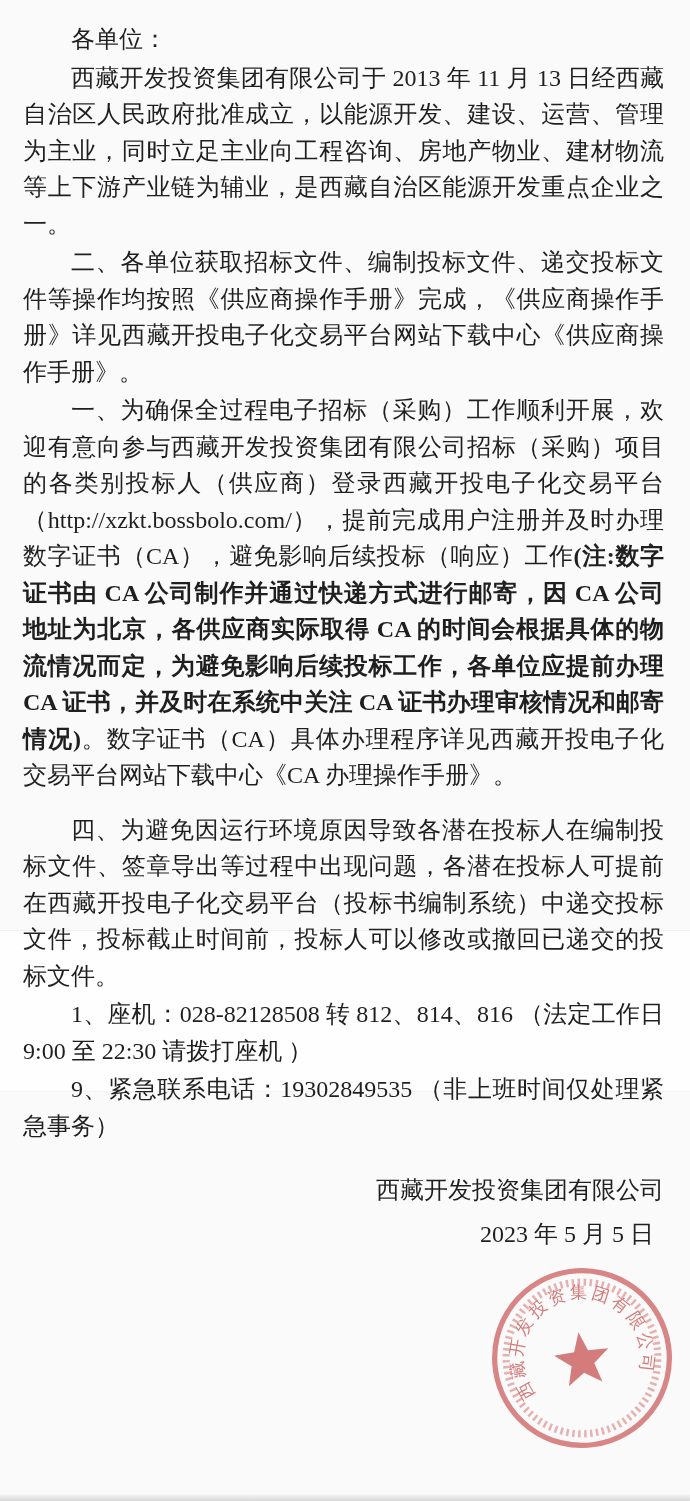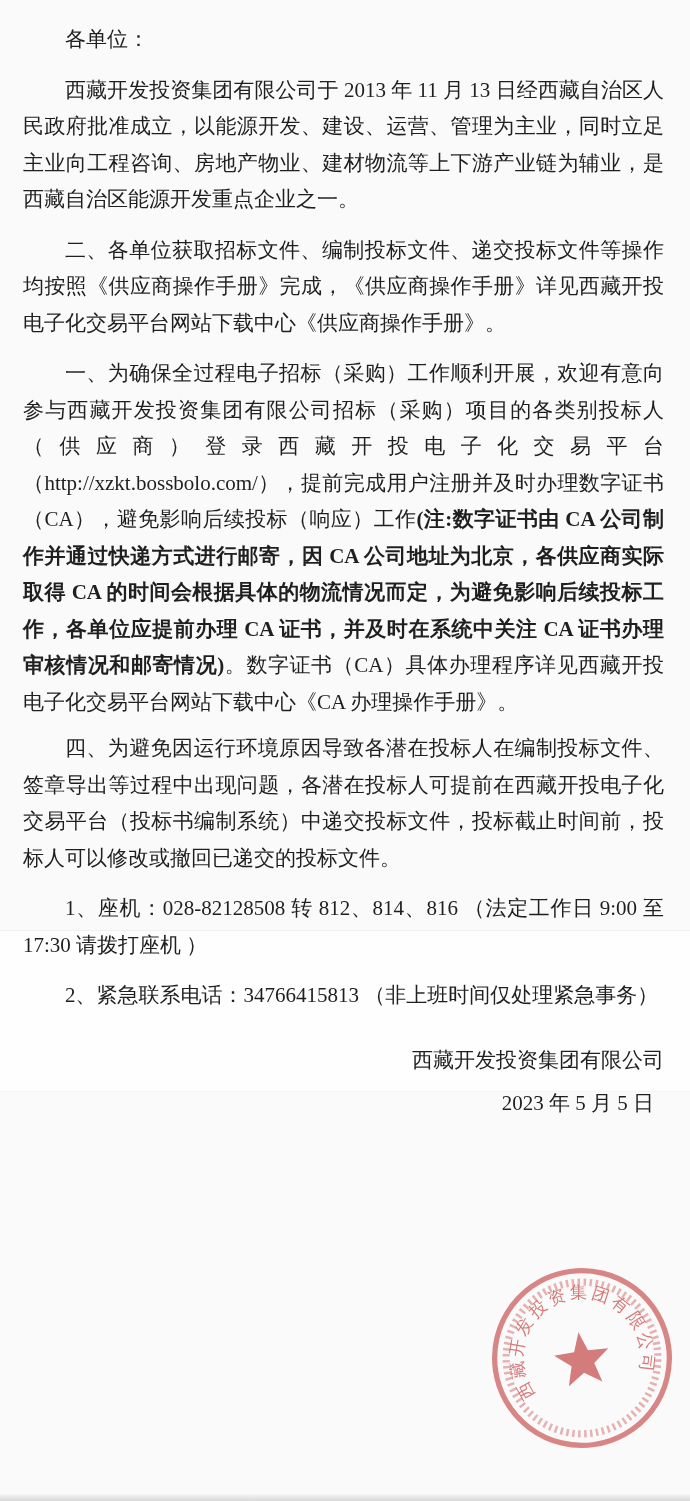--- a/index.html
+++ b/index.html
@@ -23,7 +23,7 @@
   .doc{
     position:absolute;inset:0;
     padding:21px 26px 0 23px;
-    font-size:21px;line-height:36.5px;
+    font-size:24px;line-height:36.5px;
     text-align:justify;
   }
   .para{margin:0;text-indent:2em;}

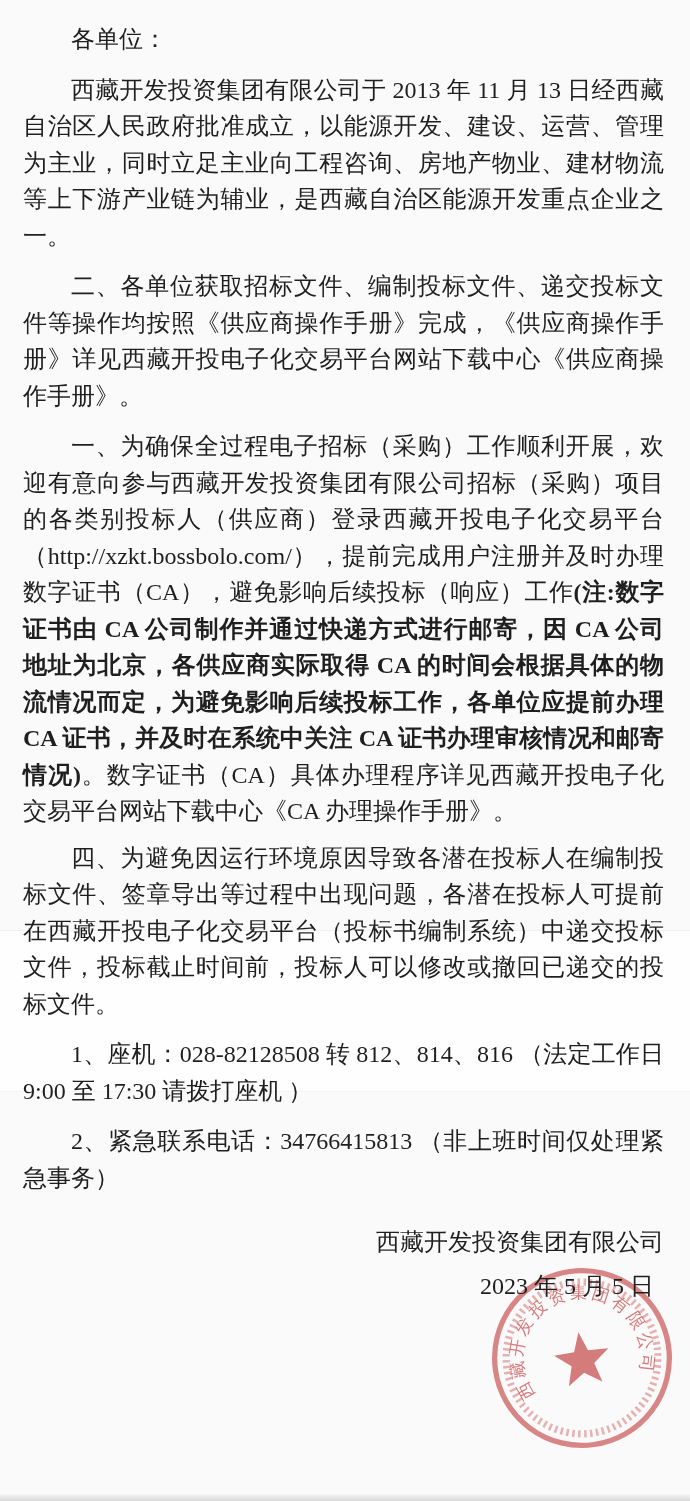--- a/index.html
+++ b/index.html
@@ -27,7 +27,7 @@
     text-align:justify;
   }
   .para{margin:0;text-indent:2em;}
-  .pgap{margin-top:14px;}
+  .pgap{margin-top:2px;}
   .pgap-tight{margin-top:10px;}
   .seg-bold{font-weight:bold;}
   .sig-company{margin-top:28px;text-align:right;text-indent:0;}

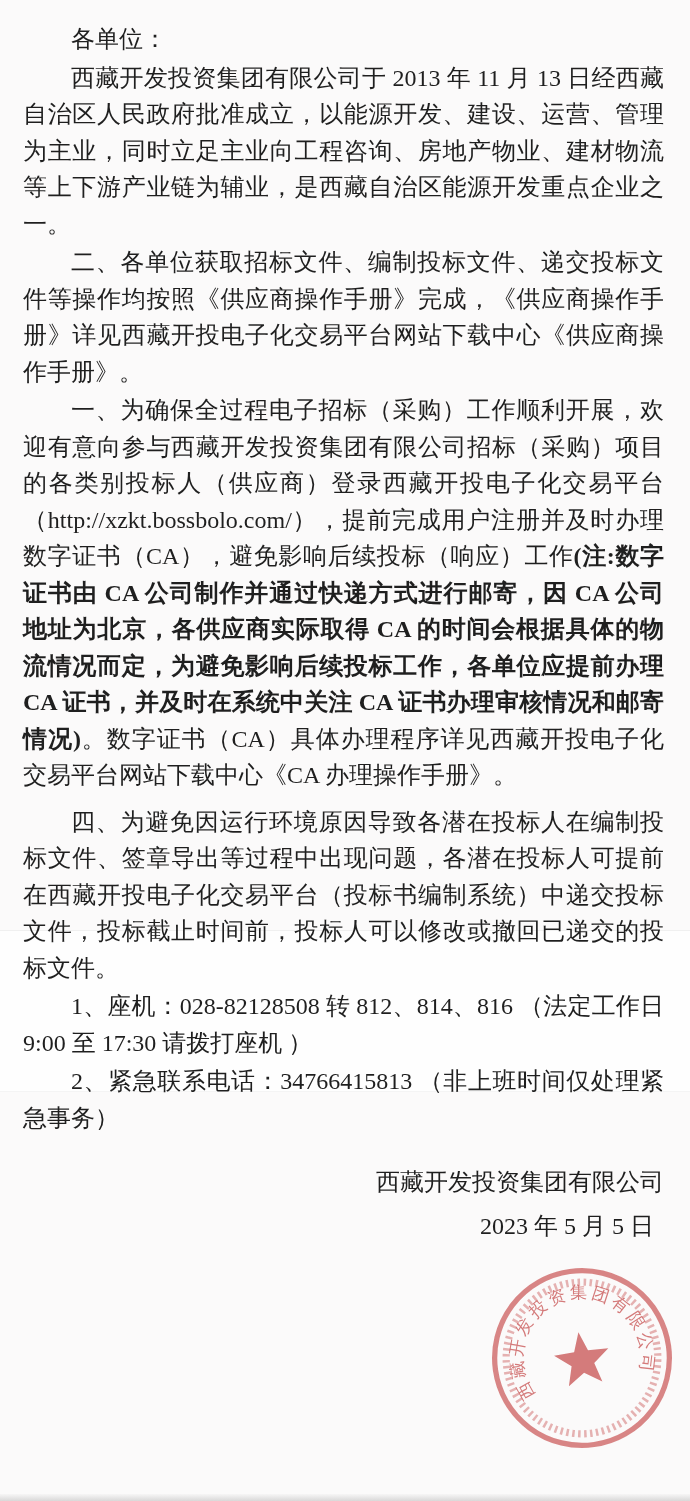--- a/index.html
+++ b/index.html
@@ -28,7 +28,7 @@
   }
   .para{margin:0;text-indent:2em;}
   .pgap{margin-top:2px;}
-  .pgap-tight{margin-top:10px;}
+  .pgap-tight{margin-top:18px;}
   .seg-bold{font-weight:bold;}
   .sig-company{margin-top:28px;text-align:right;text-indent:0;}
   .sig-date{margin-top:7px;text-align:right;text-indent:0;padding-right:10px;}

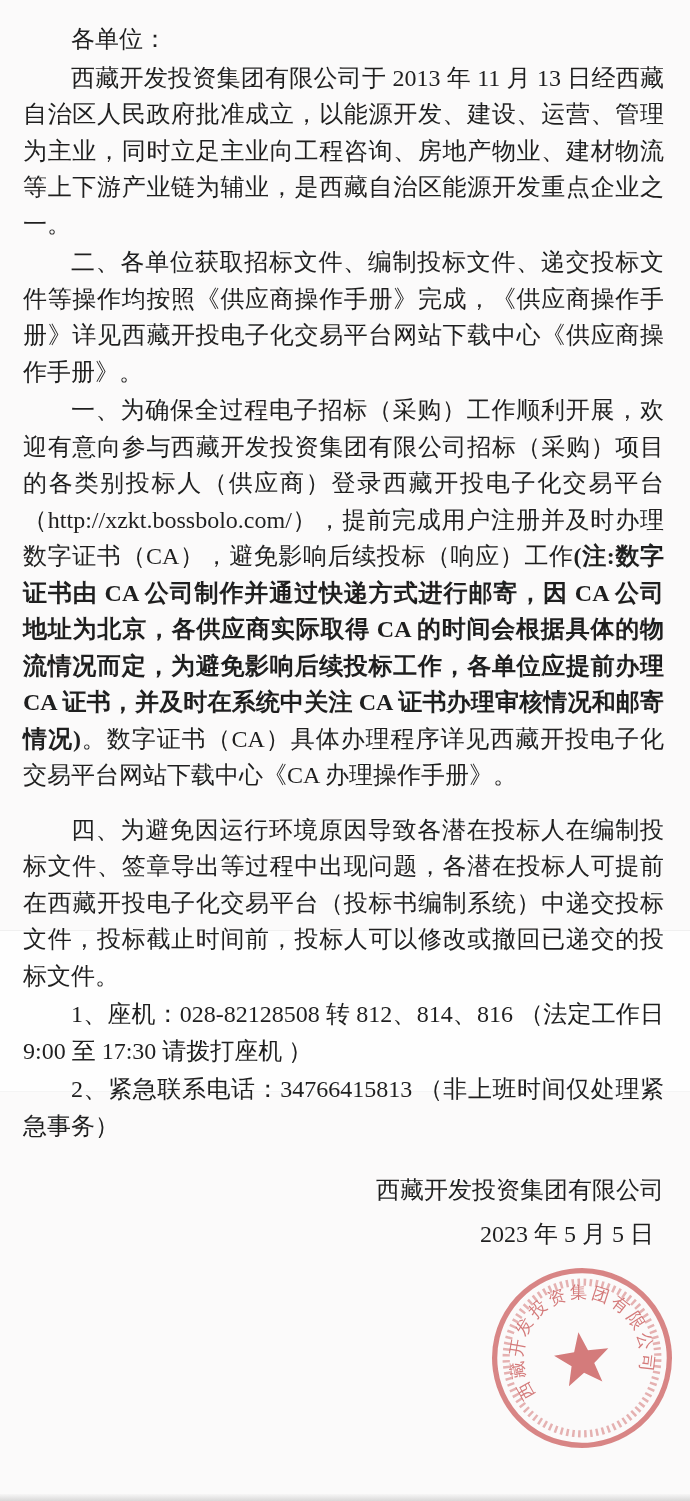--- a/index.html
+++ b/index.html
@@ -59,7 +59,7 @@
   <p class="para pgap-tight rel">四、为避免因运行环境原因导致各潜在投标人在编制投标文件、签章导出等过程中出现问题，各潜在投标人可提前在西藏开投电子化交易平台（投标书编制系统）中递交投标文件，投标截止时间前，投标人可以修改或撤回已递交的投标文件。</p>
 
 
-  <p class="para pgap rel">1、座机：028-82128508 转 812、814、816 （法定工作日 9:00 至 17:30 请拨打座机 ）</p>
+  <p class="para pgap rel">1、座机：028-82128508 转 812、814、816 （法定工作日 9:00 至 22:30 请拨打座机 ）</p>
 
   <p class="para pgap rel">2、紧急联系电话：34766415813 （非上班时间仅处理紧急事务）</p>
 

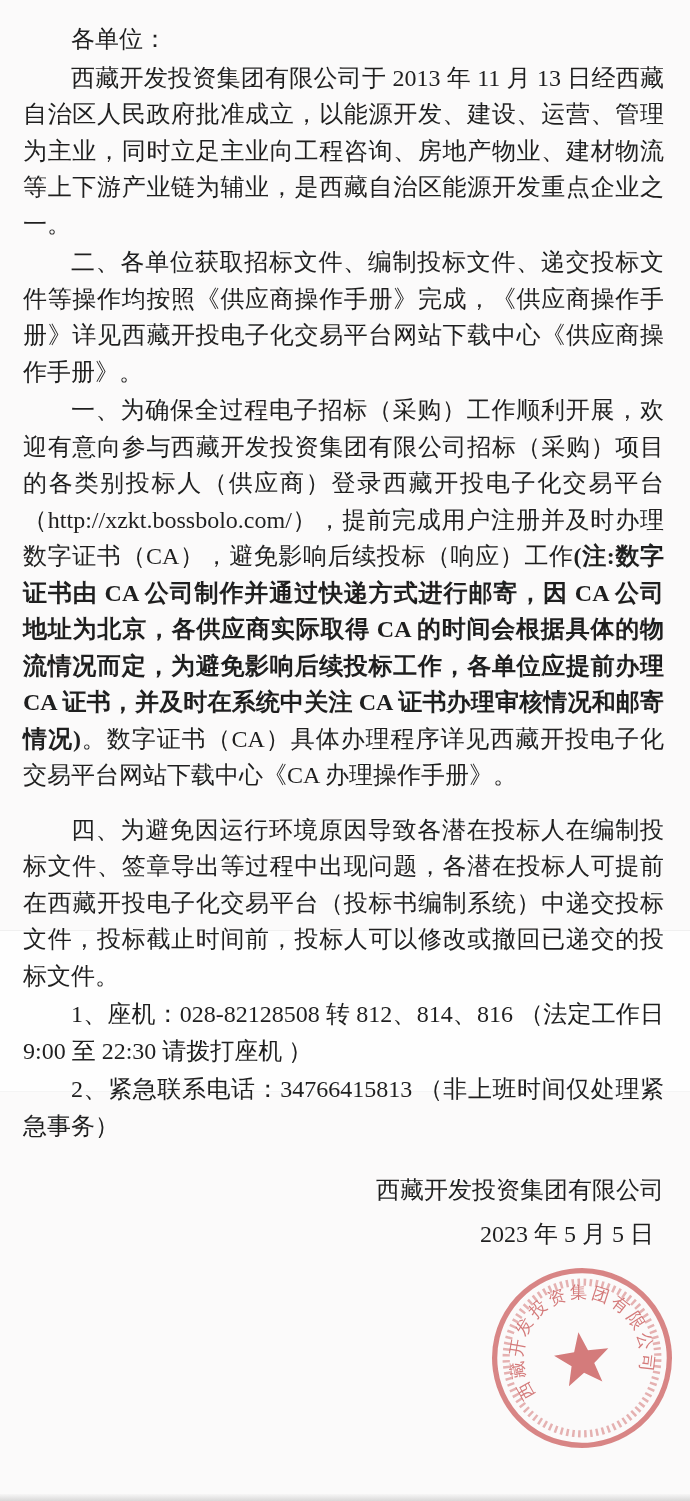--- a/index.html
+++ b/index.html
@@ -61,7 +61,7 @@
 
   <p class="para pgap rel">1、座机：028-82128508 转 812、814、816 （法定工作日 9:00 至 22:30 请拨打座机 ）</p>
 
-  <p class="para pgap rel">2、紧急联系电话：34766415813 （非上班时间仅处理紧急事务）</p>
+  <p class="para pgap rel">9、紧急联系电话：19302849535 （非上班时间仅处理紧急事务）</p>
 
   <p class="para sig-company rel">西藏开发投资集团有限公司</p>
 

